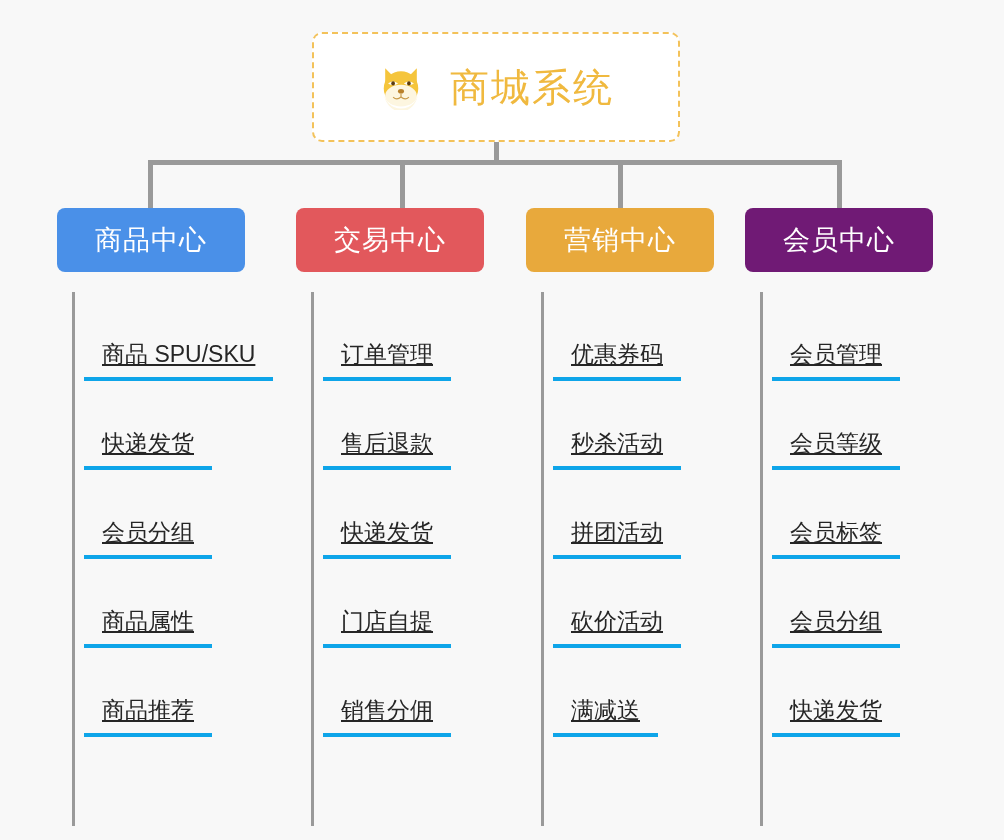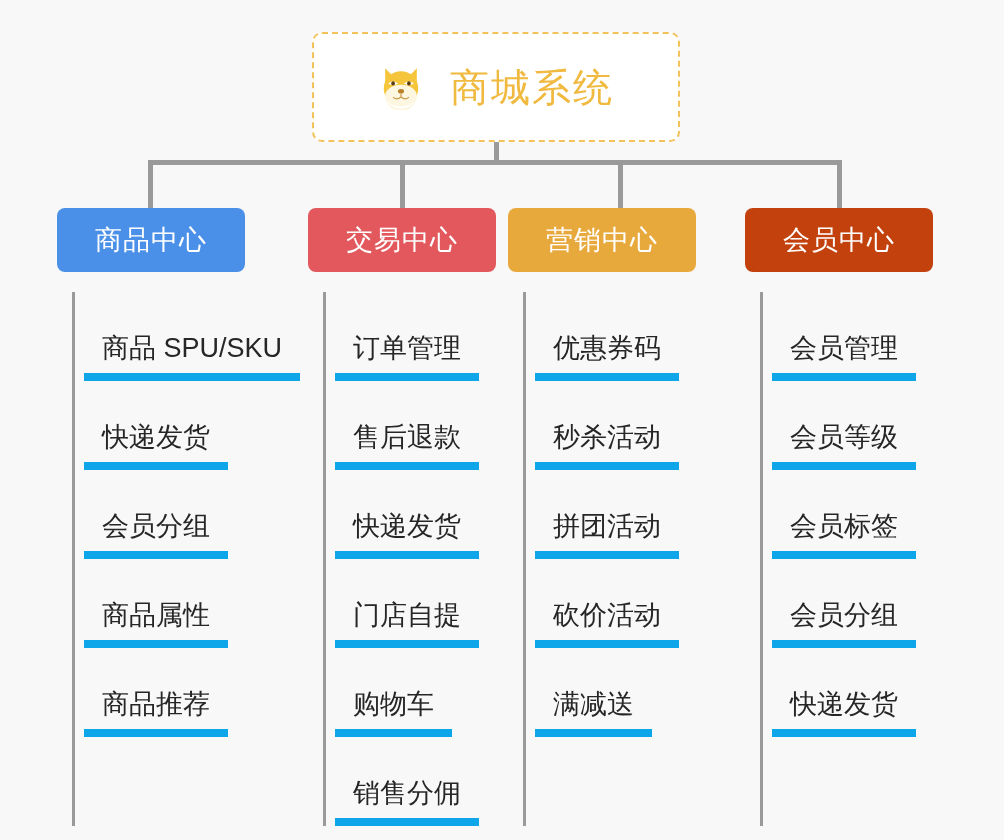--- a/index.html
+++ b/index.html
@@ -139,7 +139,7 @@
           </div>
         </div>
       </div>
-      <div class="col" style="left: 308px;">
+      <div class="col" style="left: 296px;">
         <div class="col-head" style="background: rgb(226, 88, 92);">
           <span>交易中心</span>
         </div>

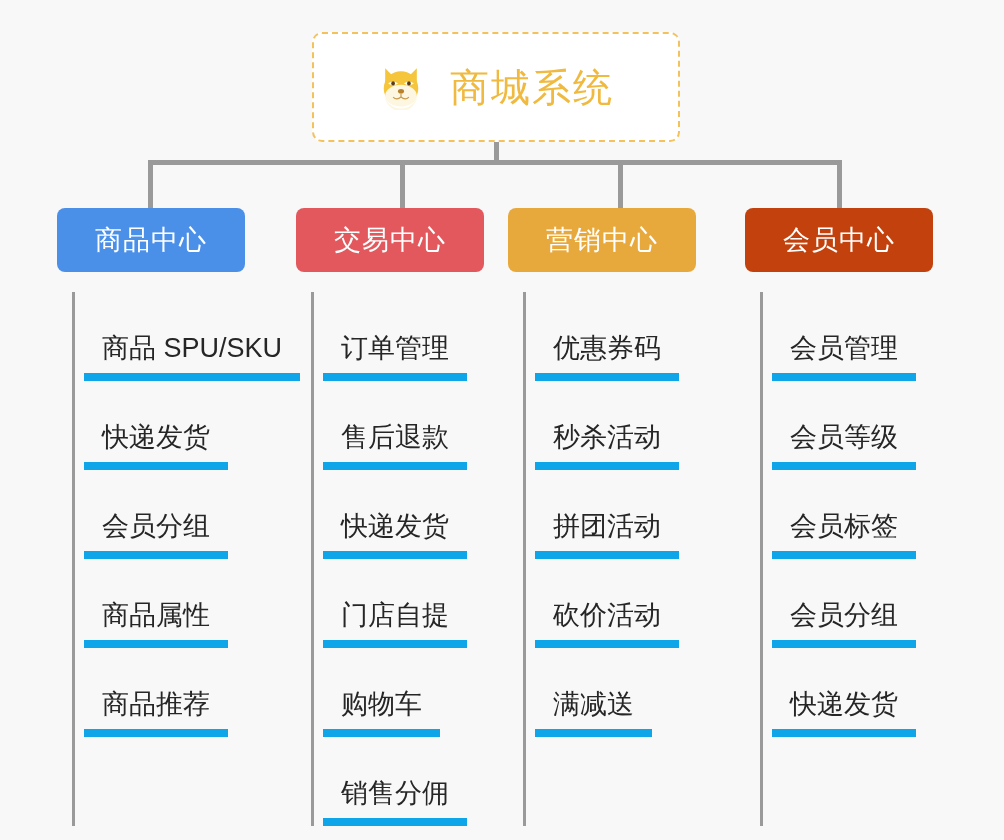--- a/index.html
+++ b/index.html
@@ -165,7 +165,7 @@
           </div>
         </div>
       </div>
-      <div class="col" style="left: 508px;">
+      <div class="col" style="left: 526px;">
         <div class="col-head" style="background: rgb(232, 169, 60);">
           <span>营销中心</span>
         </div>

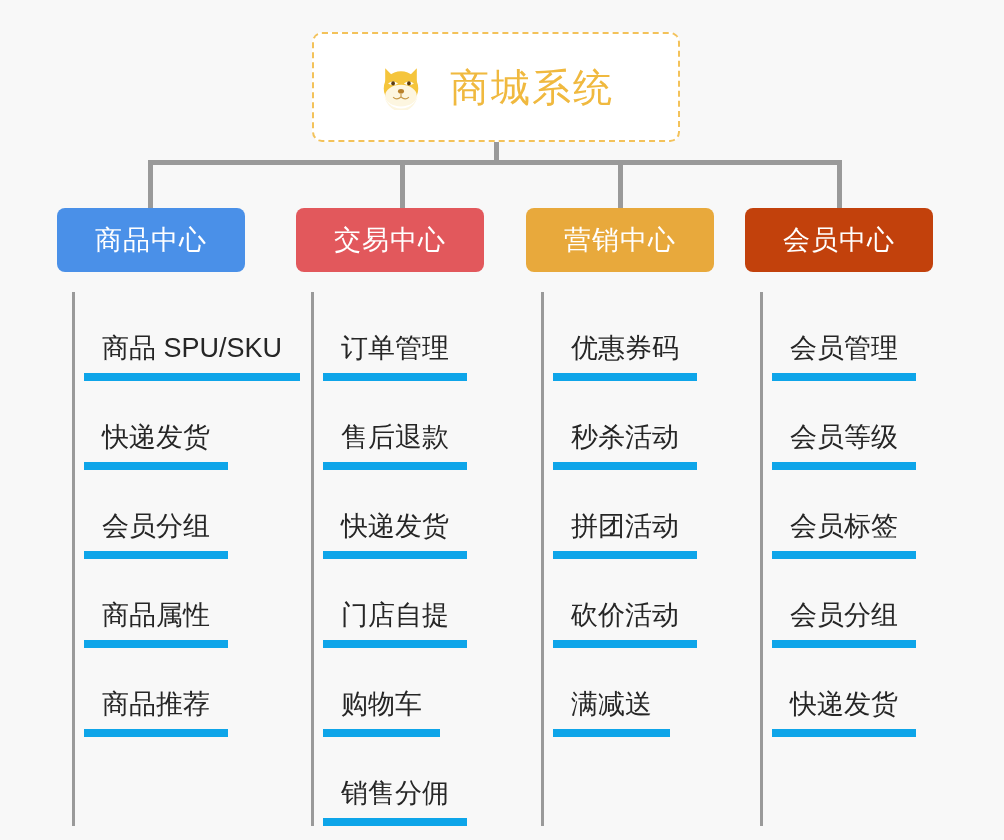--- a/index.html
+++ b/index.html
@@ -189,7 +189,7 @@
         </div>
       </div>
       <div class="col" style="left: 745px;">
-        <div class="col-head" style="background: #c2410c;">
+        <div class="col-head" style="background: #701a75;">
           <span>会员中心</span>
         </div>
         <div class="leaf-wrap">

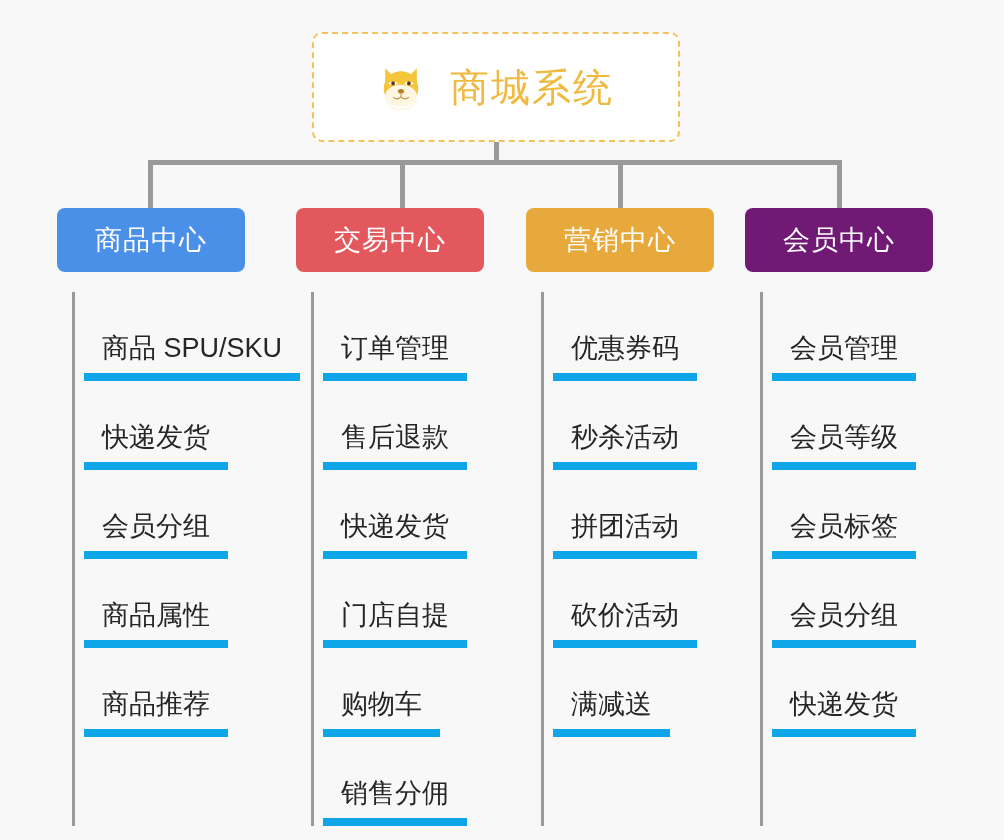--- a/index.html
+++ b/index.html
@@ -74,12 +74,13 @@
   }
   .leaf-label {
     display: inline-block;
-    font-size: 27px;
+    font-size: 23px;
     color: #262626;
     line-height: 1;
     padding: 0 18px 11px 18px;
-    border-bottom: 8px solid #0ea5e9;
+    border-bottom: 4px solid #0ea5e9;
     white-space: nowrap;
+    text-decoration: underline;
   }
 </style>
 </head>

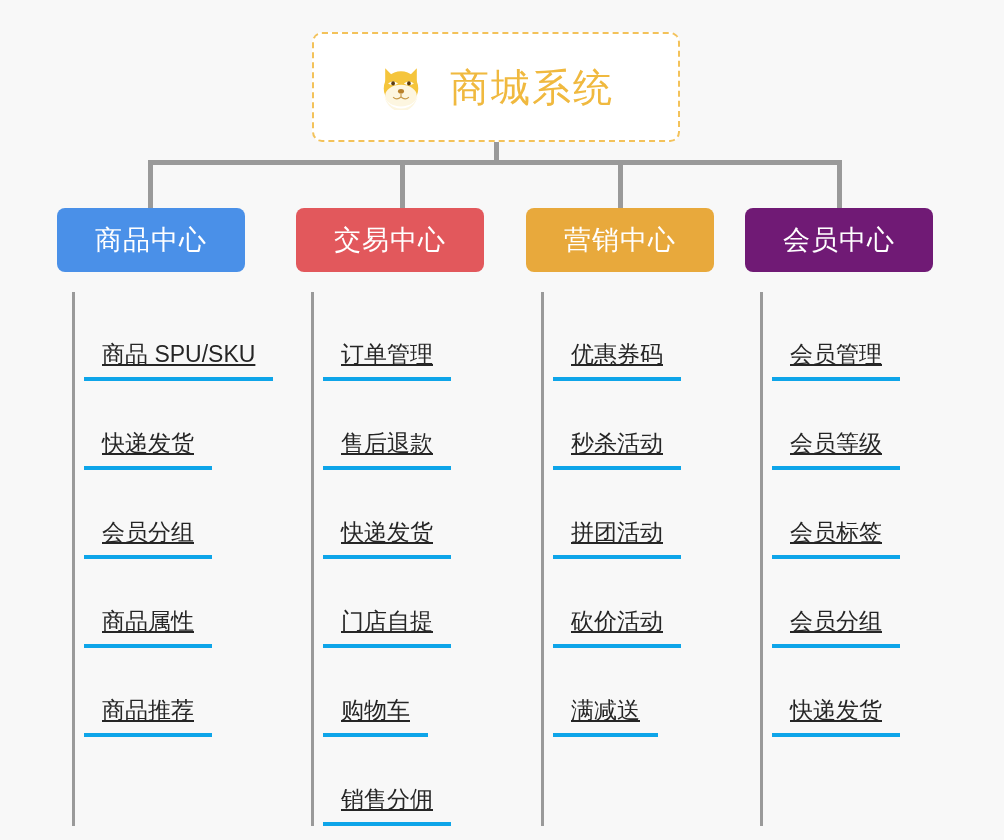--- a/index.html
+++ b/index.html
@@ -159,9 +159,6 @@
             <span class="leaf-label">门店自提</span>
           </div>
           <div class="leaf">
-            <span class="leaf-label">购物车</span>
-          </div>
-          <div class="leaf">
             <span class="leaf-label">销售分佣</span>
           </div>
         </div>

